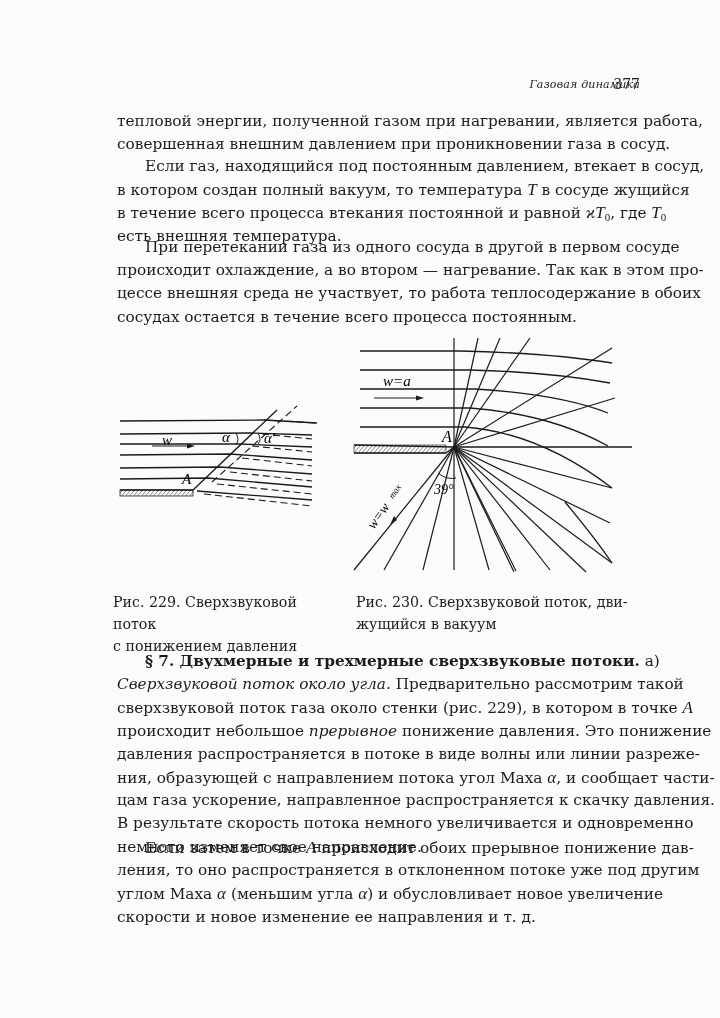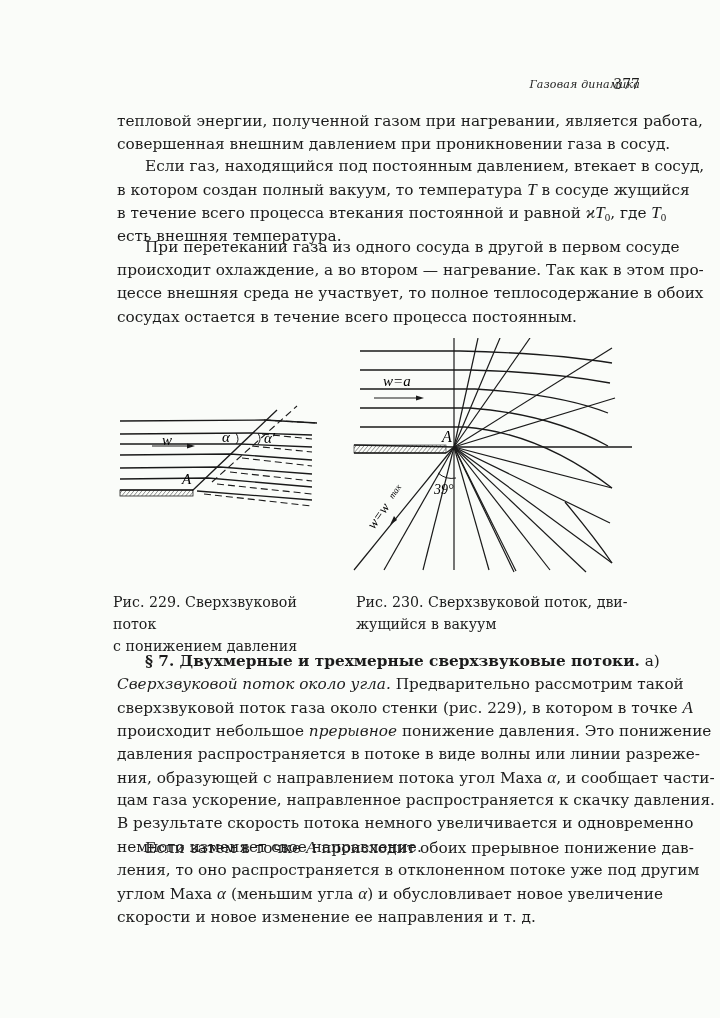--- a/index.html
+++ b/index.html
@@ -75,7 +75,7 @@
   <div class="text-block block3">
     <span class="line indent">При перетекании газа из одного сосуда в другой в первом сосуде</span>
     <span class="line">происходит охлаждение, а во втором — нагревание. Так как в этом про-</span>
-    <span class="line">цессе внешняя среда не участвует, то полное теплосодержание в обоих</span>
+    <span class="line">цессе внешняя среда не участвует, то работа теплосодержание в обоих</span>
     <span class="line last">сосудах остается в течение всего процесса постоянным.</span>
   </div>
 

